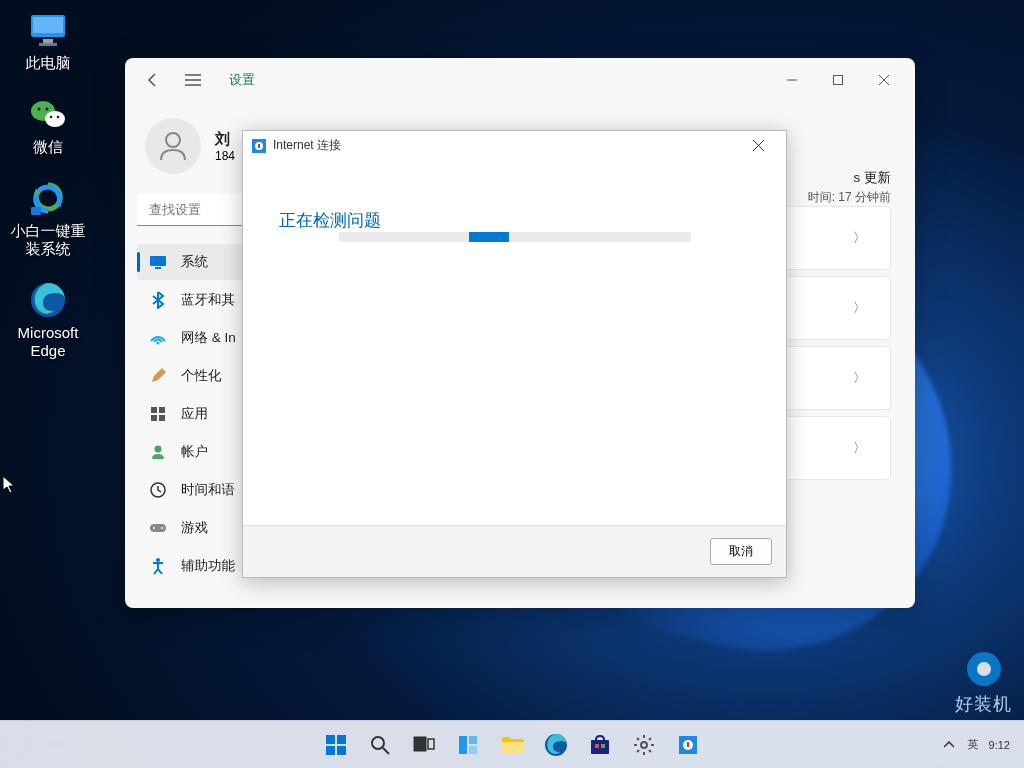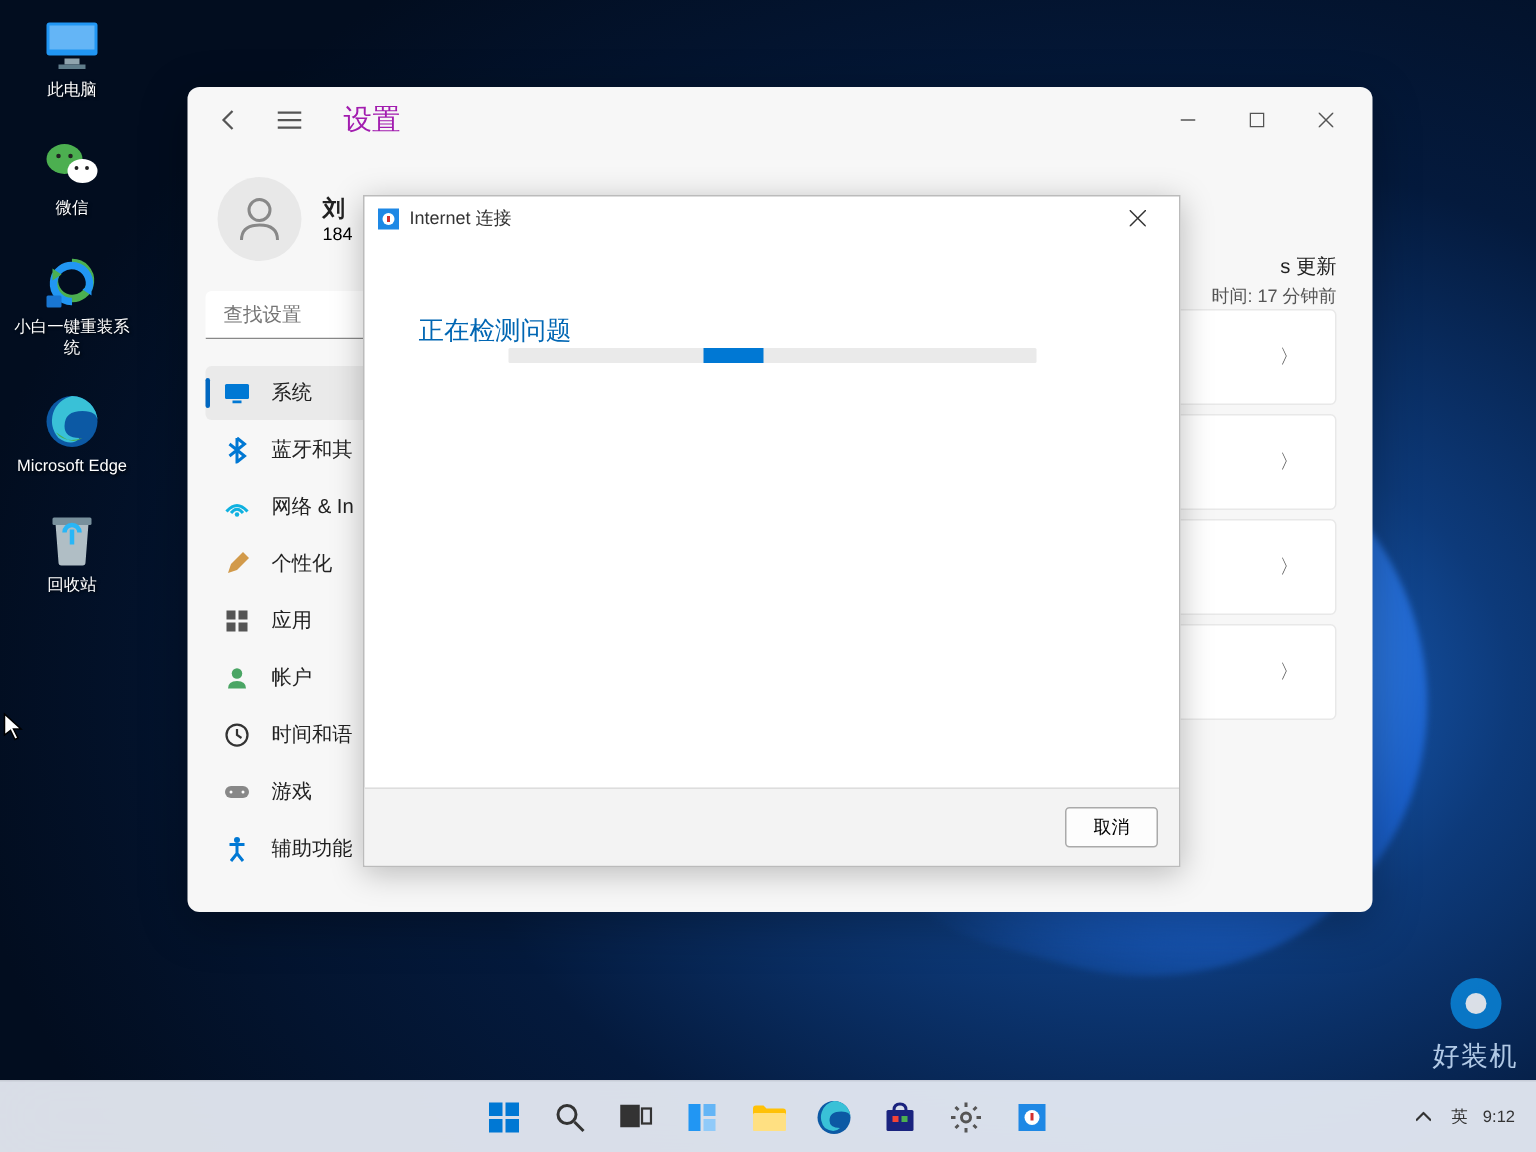--- a/index.html
+++ b/index.html
@@ -16,7 +16,7 @@
 .desktop-icons { position: absolute; top: 10px; left: 8px; display: flex; flex-direction: column; gap: 22px; }
 .desktop-icon { width: 80px; display: flex; flex-direction: column; align-items: center; gap: 4px; cursor: pointer; }
 .desktop-icon .glyph { width: 40px; height: 40px; display: flex; align-items: center; justify-content: center; }
-.desktop-icon .label { color: #fff; font-size: 11px; text-align: center; text-shadow: 1px 1px 2px rgba(0,0,0,0.8); line-height: 1.2; }
+.desktop-icon .label { color: #fff; font-size: 15px; text-align: center; text-shadow: 1px 1px 2px rgba(0,0,0,0.8); line-height: 1.2; }
 
 
 .settings-window { position: absolute; left: 125px; top: 58px; width: 790px; height: 550px; background: #f7f7f7; border-radius: 8px; box-shadow: 0 8px 32px rgba(0,0,0,0.3); display: flex; flex-direction: column; overflow: hidden; }

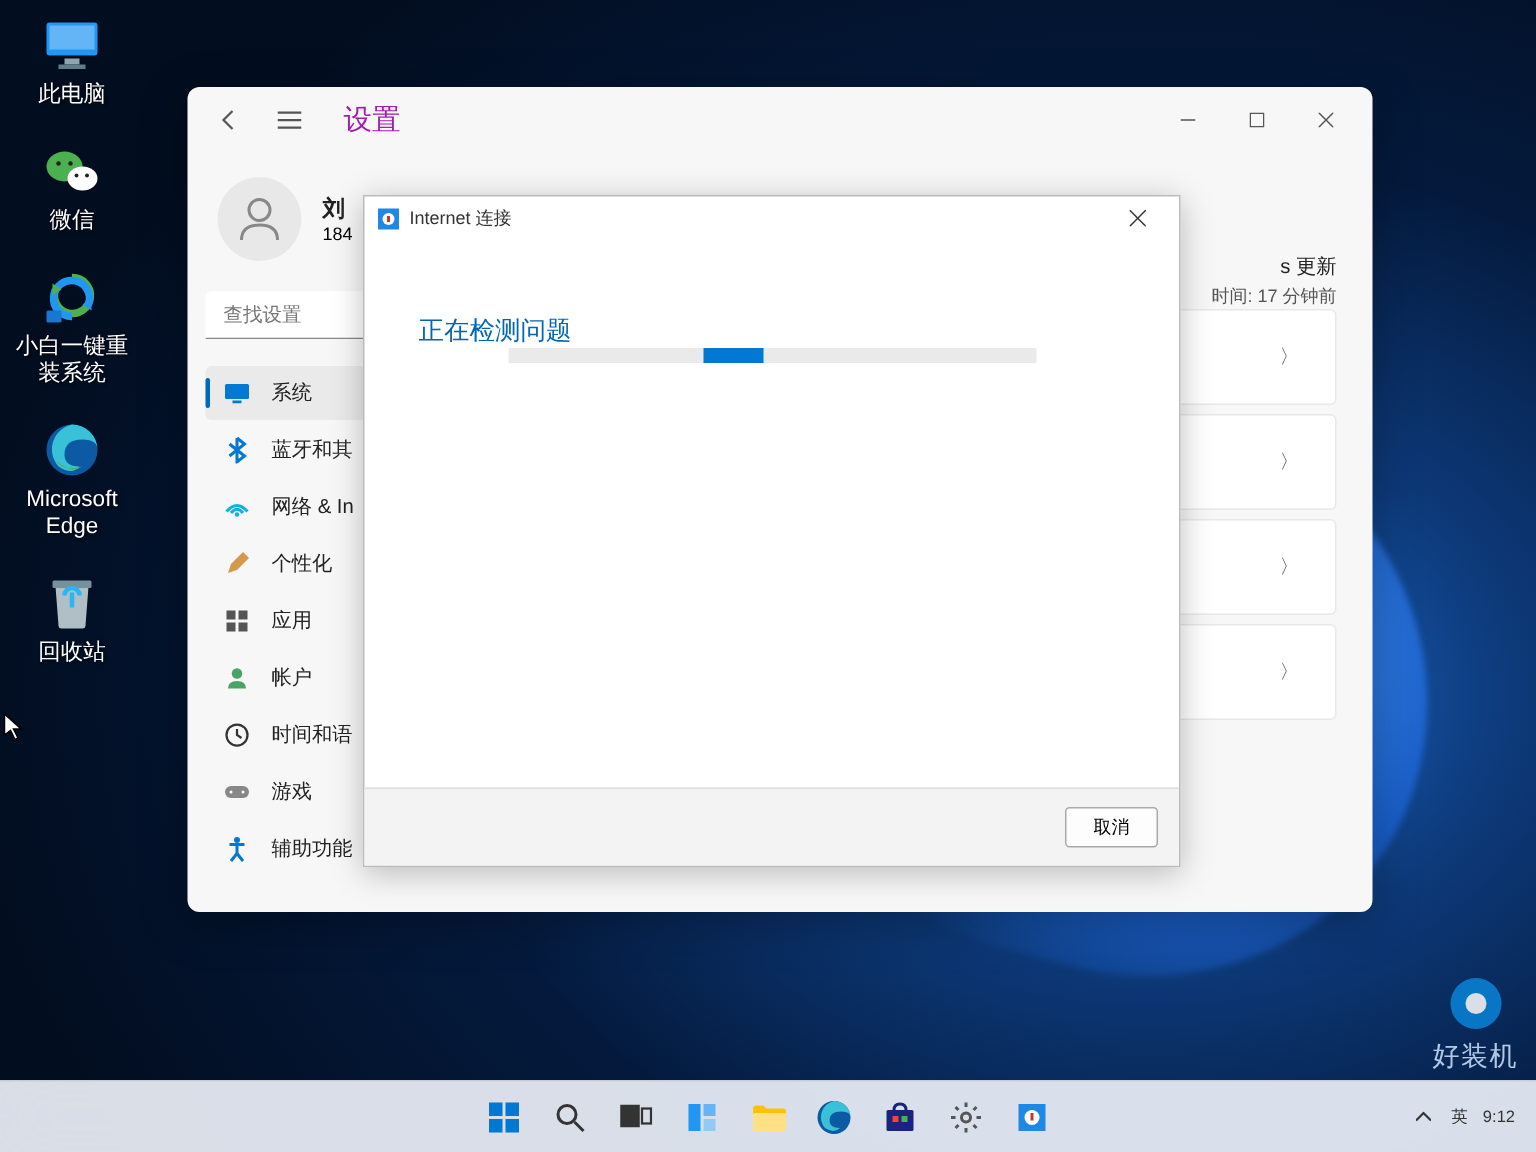--- a/index.html
+++ b/index.html
@@ -23,7 +23,7 @@
 .titlebar { height: 44px; display: flex; align-items: center; padding: 0 8px; }
 .titlebar-left { display: flex; align-items: center; gap: 16px; padding-left: 8px; }
 .back-btn, .menu-btn { width: 24px; height: 24px; display: flex; align-items: center; justify-content: center; cursor: pointer; color: #555; }
-.titlebar-title { font-size: 19px; color: #a21caf; margin-left: 8px; }
+.titlebar-title { font-size: 13px; color: #15803d; margin-left: 8px; }
 .window-controls { margin-left: auto; display: flex; }
 .win-btn { width: 46px; height: 32px; display: flex; align-items: center; justify-content: center; cursor: pointer; color: #555; font-size: 11px; }
 

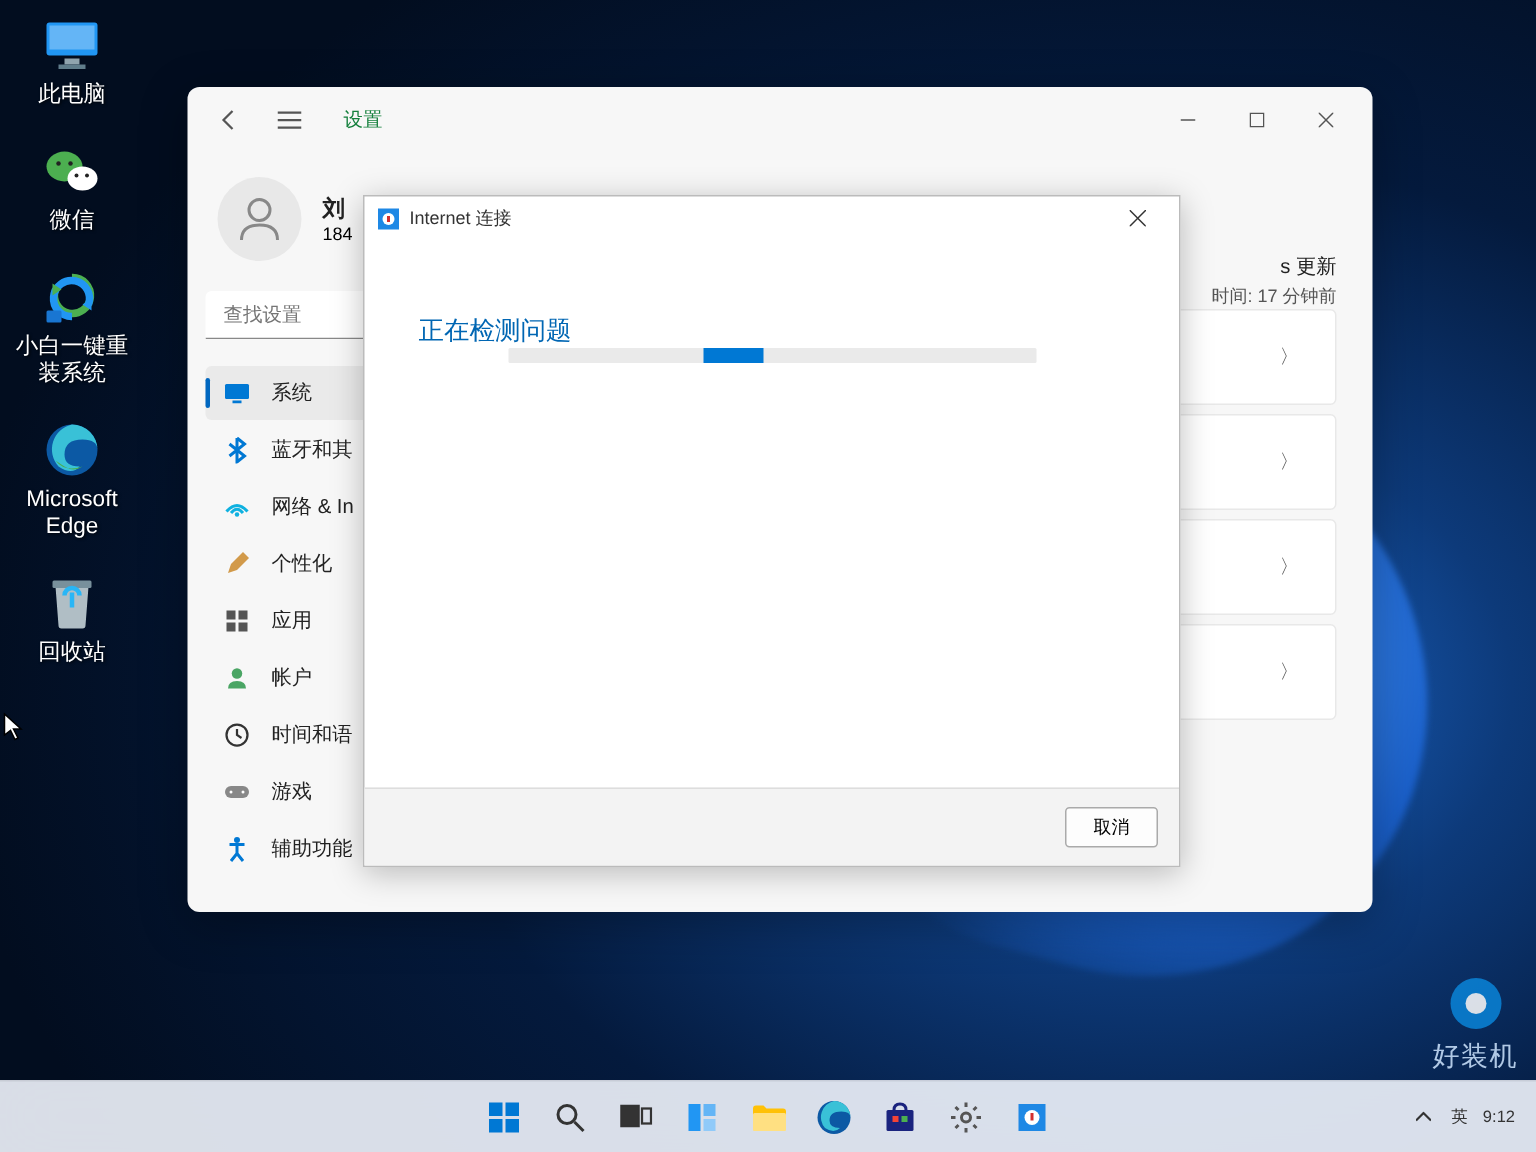--- a/index.html
+++ b/index.html
@@ -132,16 +132,6 @@
     </div>
     <div class="label">Microsoft Edge</div>
   </div>
-  <div class="desktop-icon">
-    <div class="glyph">
-      <svg width="34" height="38" viewBox="0 0 34 38">
-          <path d="M6 8 L28 8 L26 34 Q26 36 24 36 L10 36 Q8 36 8 34 Z" fill="#b0bec5"></path>
-          <rect x="4" y="4" width="26" height="5" rx="1" fill="#78909c"></rect>
-          <path d="M12 14 A5 5 0 1 1 22 14 M17 12 L17 22" stroke="#29b6f6" stroke-width="3" fill="none"></path>
-        </svg>
-    </div>
-    <div class="label">回收站</div>
-  </div>
 </div>
 
 <div class="settings-window">

